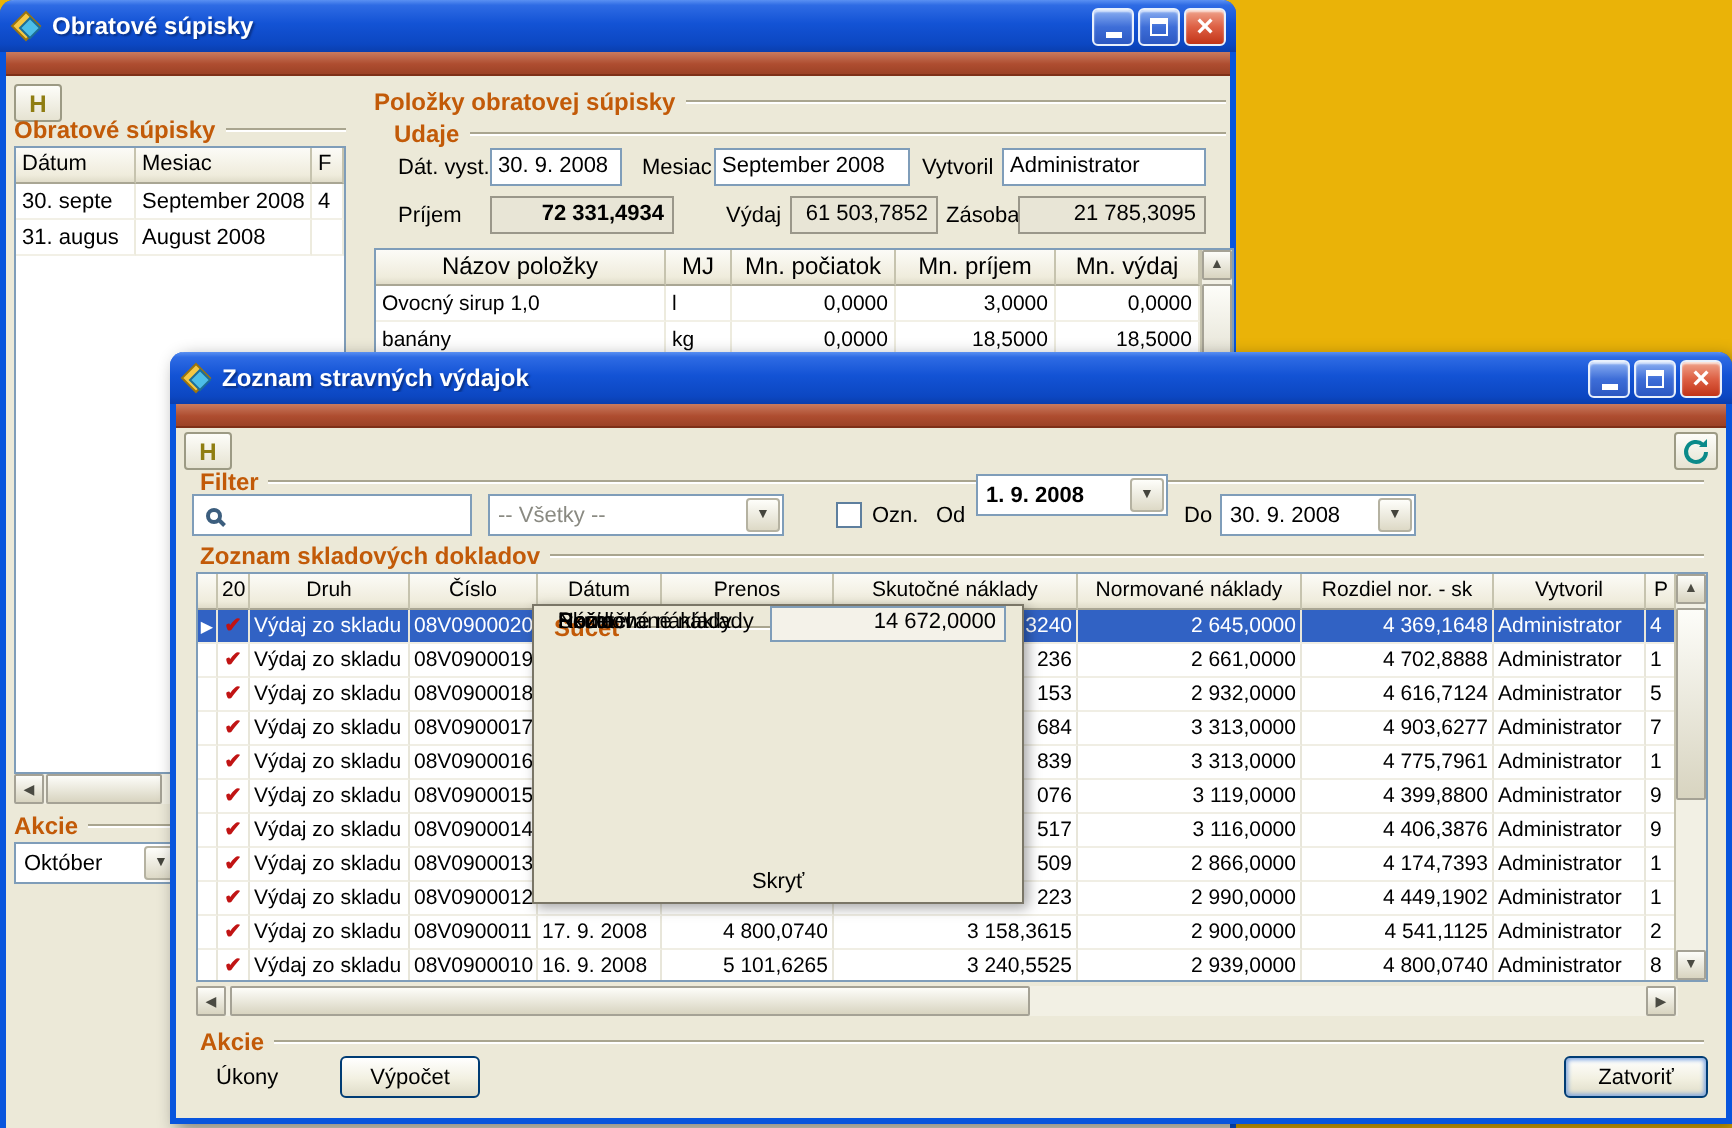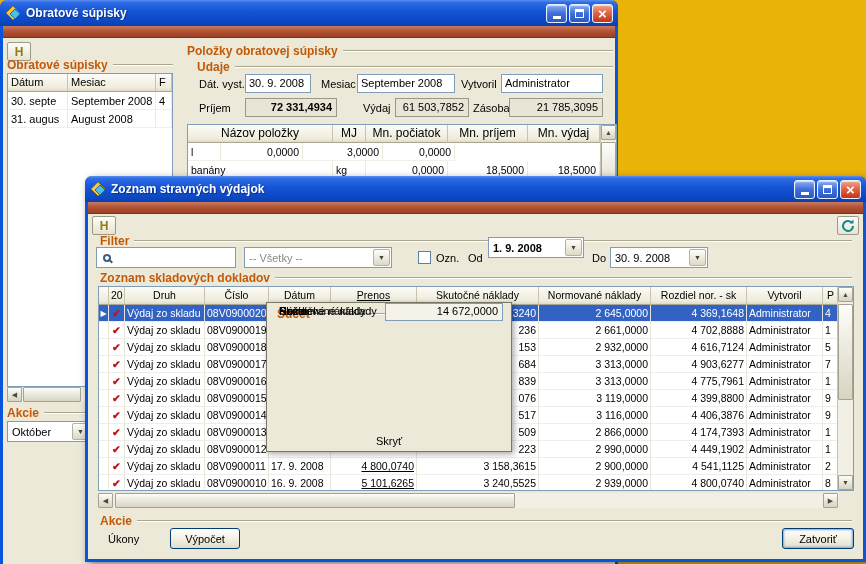--- a/index.html
+++ b/index.html
@@ -237,6 +237,7 @@
       <div>
 
           <div class="irow">
+            <span class="cell ic0">Ovocný sirup 1,0</span>
             <span class="cell ic1">l</span>
             <span class="cell ic2">0,0000</span>
             <span class="cell ic3">3,0000</span>

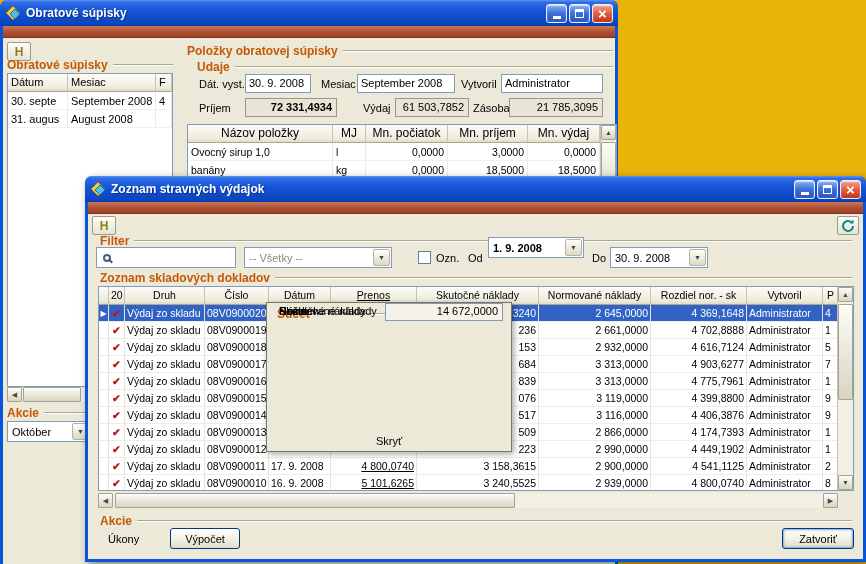--- a/index.html
+++ b/index.html
@@ -110,7 +110,7 @@
                 font-size:10.5px; }
   .gc0 { width:10px; padding:0 !important; } .gc1 { width:16px; text-align:center; }
   .gc2 { width:80px; } .gc3 { width:64px; } .gc4 { width:62px; }
-  .gc5 { width:86px;text-decoration:underline; } .gc6 { width:122px; } .gc7 { width:112px; }
+  .gc5 { width:86px; } .gc6 { width:122px; } .gc7 { width:112px; }
   .gc8 { width:96px; } .gc9 { width:76px; } .gc10 { width:16px; }
   .grow .gc5, .grow .gc6, .grow .gc7, .grow .gc8 { text-align:right; }
   .grow .gc1 { color:#C11414; font-weight:bold; }

